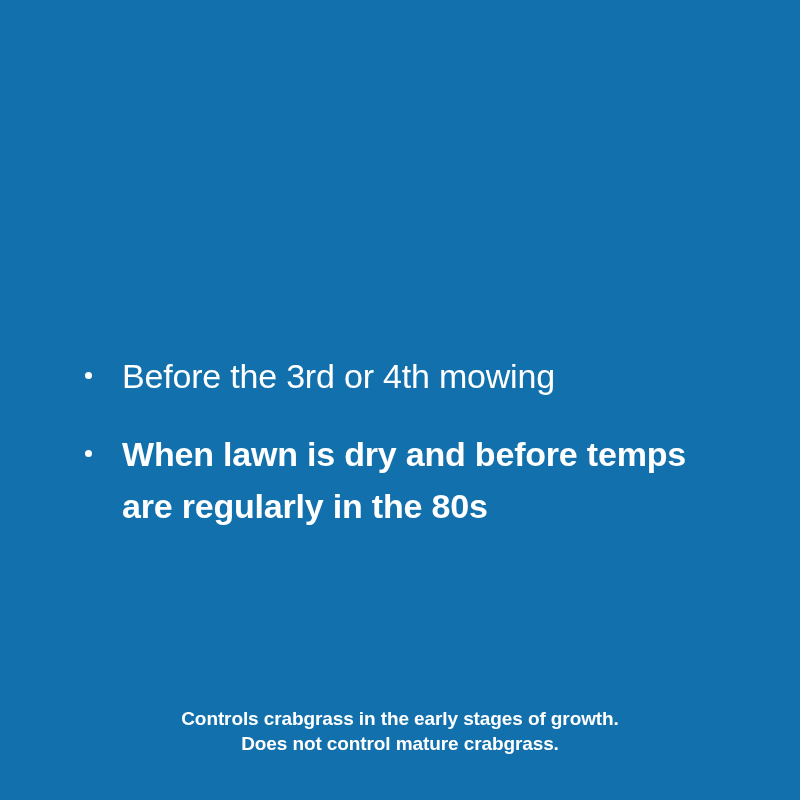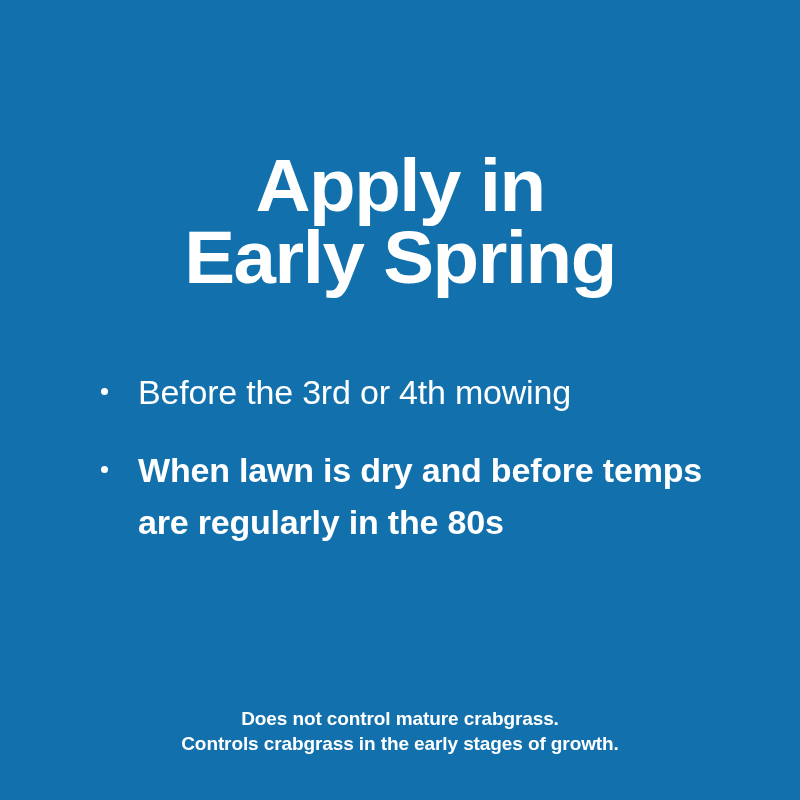--- a/index.html
+++ b/index.html
@@ -106,10 +106,6 @@
 
 <div class="card">
 
-  <div class="headline-block">
-    <span class="headline-line">Apply in</span>
-    <span class="headline-line">Early Spring</span>
-  </div>
 
   <ul class="bullet-list">
     <li class="bullet-item">

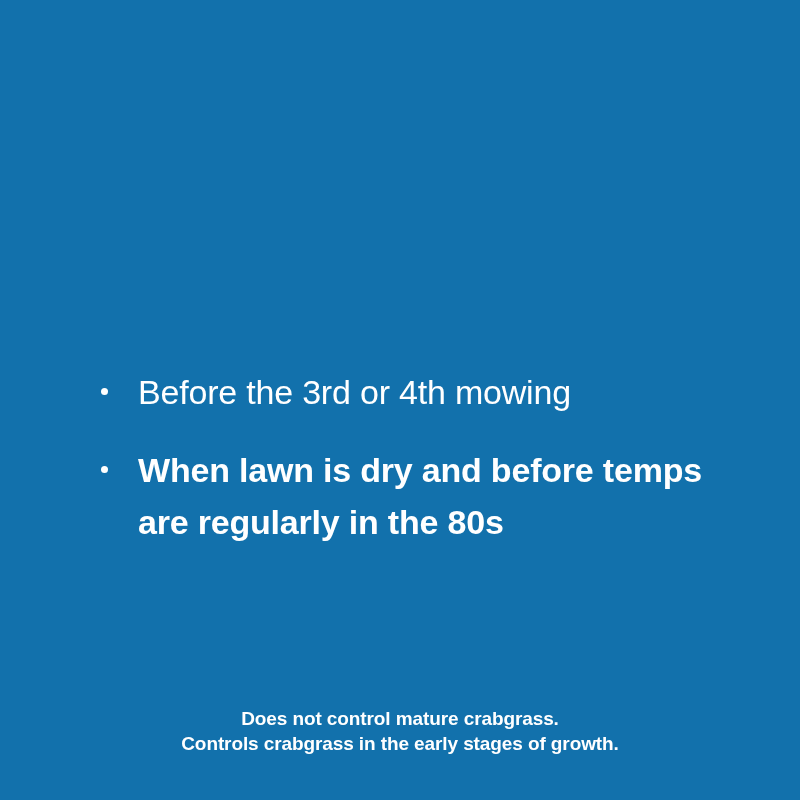--- a/index.html
+++ b/index.html
@@ -53,7 +53,7 @@
     left: 78px;
     right: 60px;
     top: 350px;
-    margin: 16px;
+    margin: 0;
     padding: 0;
     list-style: none;
   }

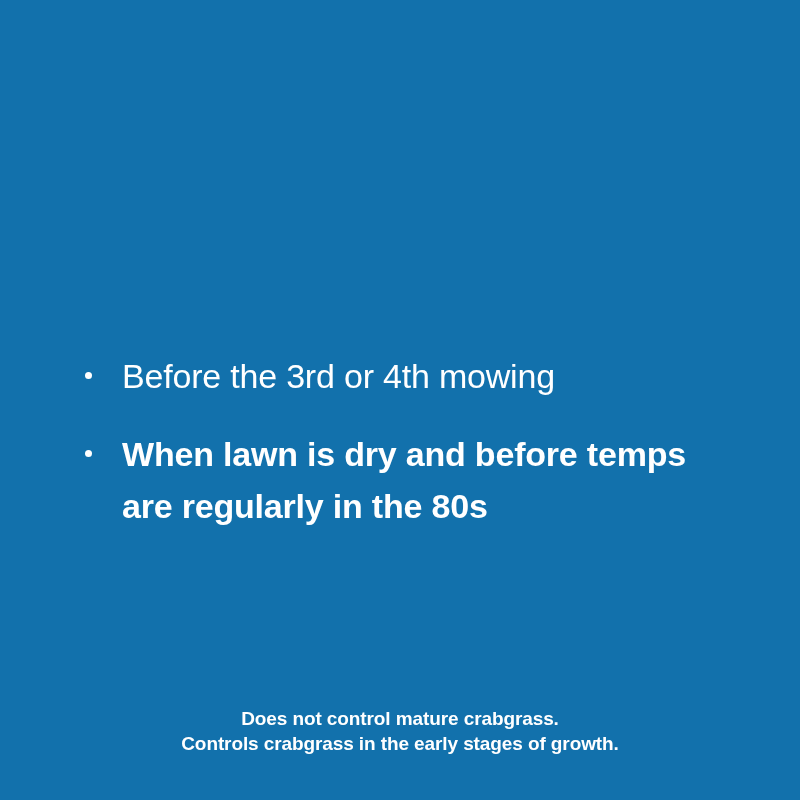--- a/index.html
+++ b/index.html
@@ -119,8 +119,8 @@
   </ul>
 
   <div class="footer-block">
+    <span class="footer-line">Controls crabgrass in the early stages of growth.</span>
     <span class="footer-line">Does not control mature crabgrass.</span>
-    <span class="footer-line">Controls crabgrass in the early stages of growth.</span>
   </div>
 
 </div>

